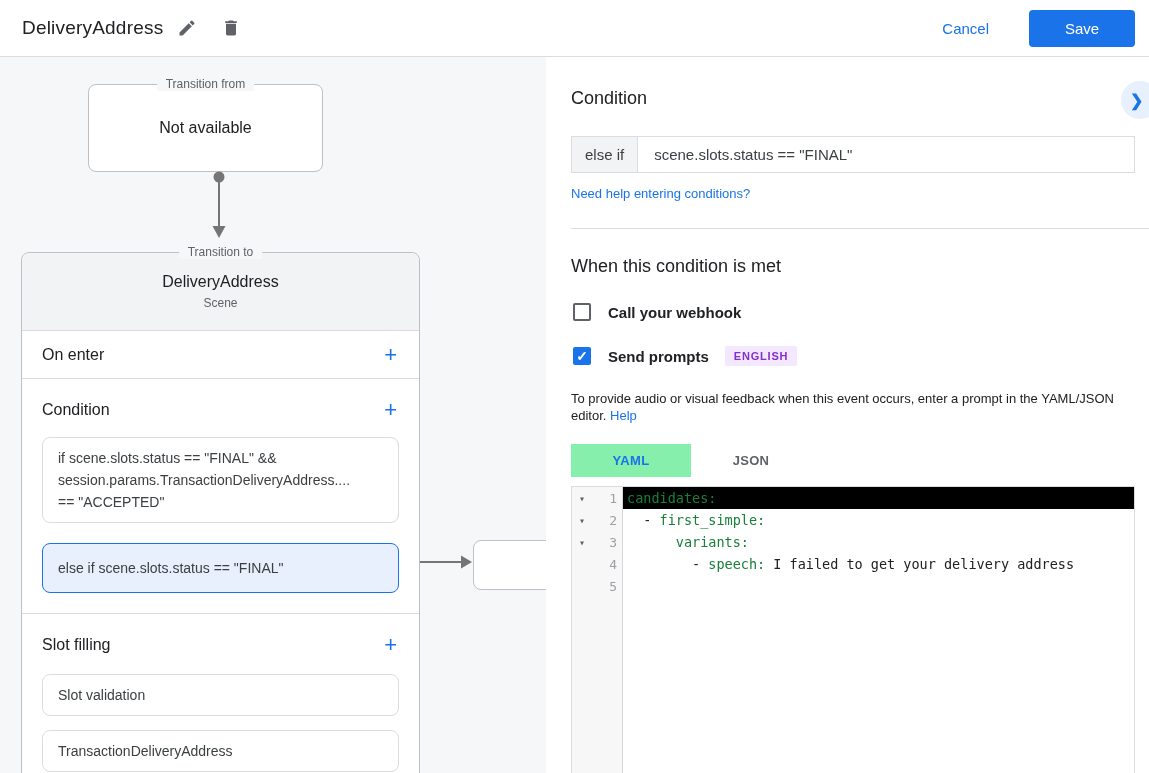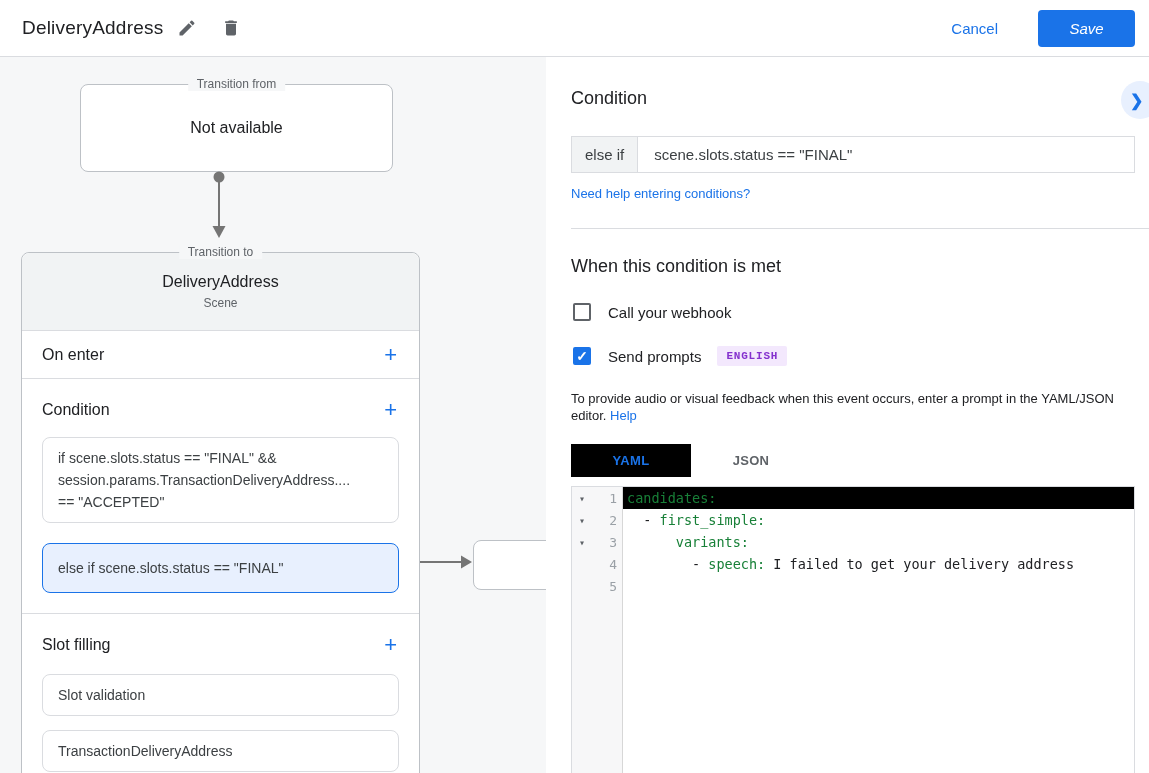--- a/index.html
+++ b/index.html
@@ -17,7 +17,7 @@
   .cancel-btn { color:#1a73e8; font-size:15px; font-weight:500; background:none; border:none;
     cursor:pointer; padding:8px 16px; margin-right:24px; font-family:inherit; }
   .save-btn { background:#1a73e8; color:#fff; font-size:15px; font-weight:500; border:none;
-    border-radius:4px; width:97px; height:37px; cursor:pointer; font-family:inherit;font-style:italic; }
+    border-radius:4px; width:106px; height:37px; cursor:pointer; font-family:inherit; }
 
   
   .main { display:flex; height:716px; position:relative; }

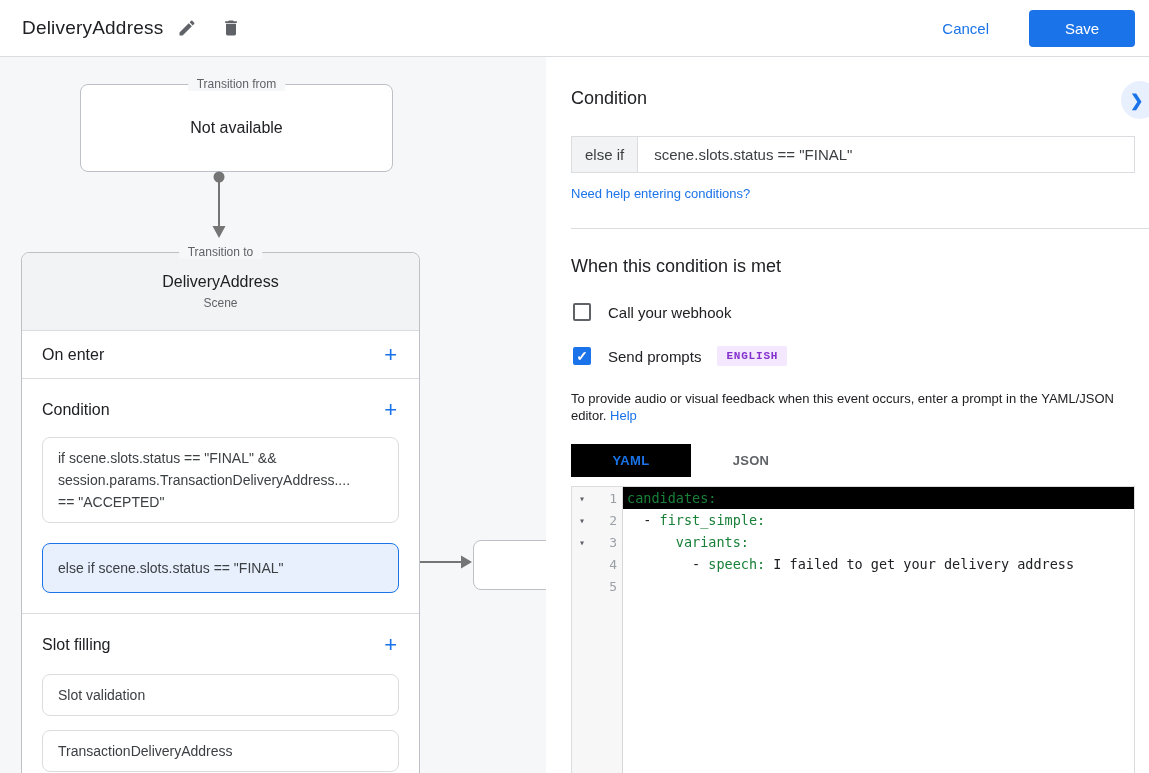--- a/index.html
+++ b/index.html
@@ -28,7 +28,7 @@
   .fieldset-box { position:absolute; background:#fff; border:1px solid #bdc1c6; border-radius:8px; }
   .fieldset-label { position:absolute; top:-8px; left:50%; transform:translateX(-50%);
     background:#f6f7f8; padding:0 9px; font-size:12px; color:#5f6368; white-space:nowrap; }
-  .from-box { left:80px; top:27px; width:313px; height:88px;
+  .from-box { left:88px; top:27px; width:235px; height:88px;
     display:flex; align-items:center; justify-content:center; }
   .from-box .content { font-size:16px; color:#202124; }
 

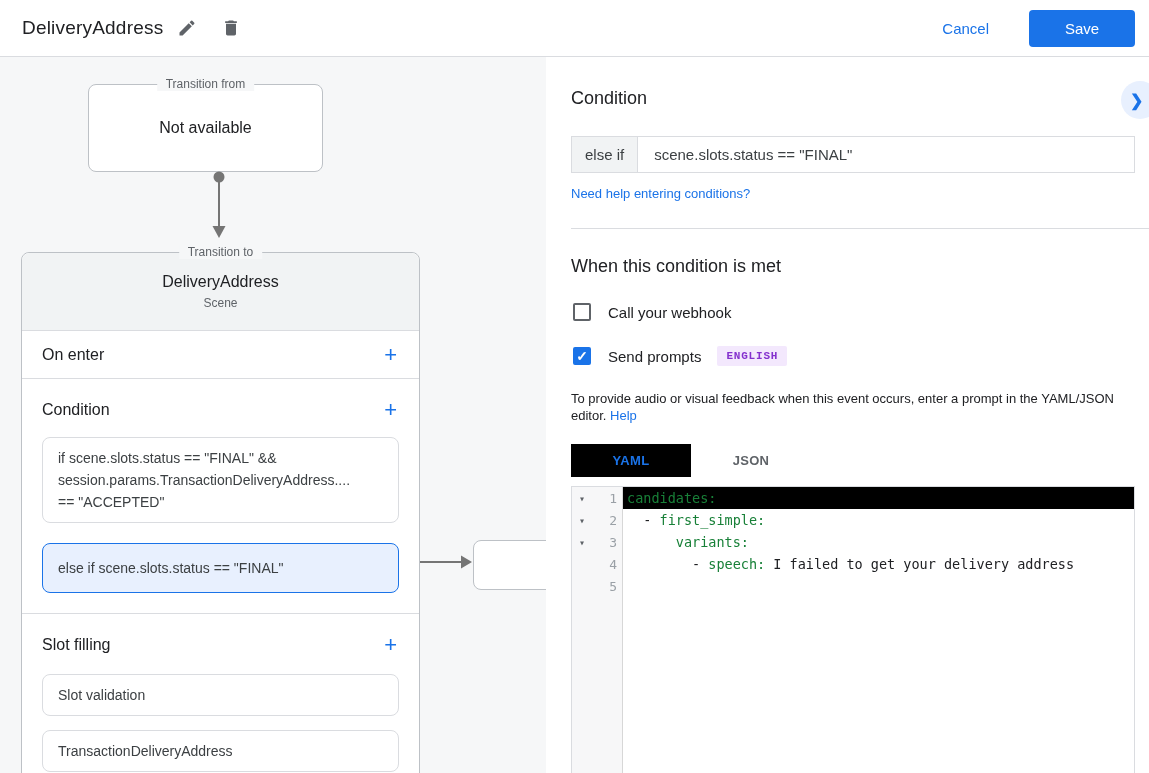--- a/index.html
+++ b/index.html
@@ -82,7 +82,7 @@
     flex:none; cursor:pointer; }
   .checkbox.checked { background:#1a73e8; border-color:#1a73e8; color:#fff;
     display:flex; align-items:center; justify-content:center; font-size:14px; font-weight:700; }
-  .check-label { font-size:15px; font-weight:400; color:#202124; margin-left:17px; }
+  .check-label { font-size:15px; font-weight:700; color:#202124; margin-left:17px; }
   .lang-badge { background:#f3e8fd; color:#8430ce; font-size:11px; font-weight:700;
     letter-spacing:.8px; padding:4px 9px; border-radius:2px; margin-left:16px;font-family:Liberation Mono, monospace; }
 

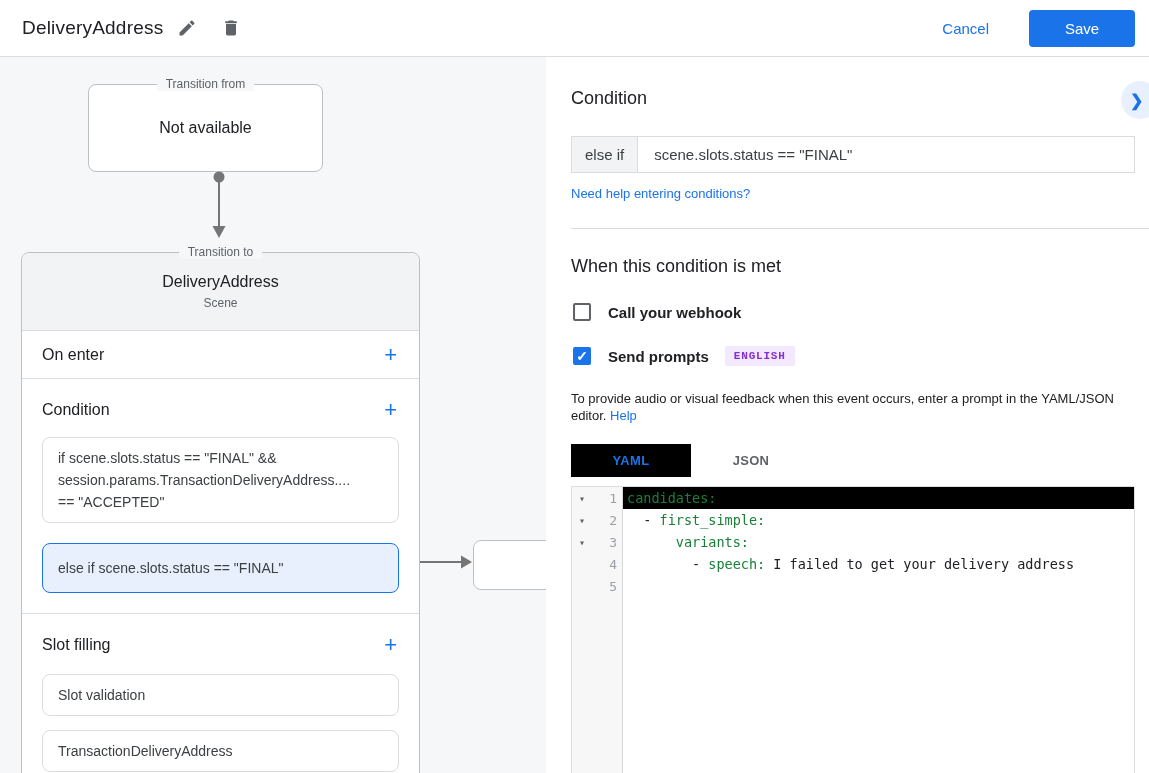--- a/index.html
+++ b/index.html
@@ -84,7 +84,7 @@
     display:flex; align-items:center; justify-content:center; font-size:14px; font-weight:700; }
   .check-label { font-size:15px; font-weight:700; color:#202124; margin-left:17px; }
   .lang-badge { background:#f3e8fd; color:#8430ce; font-size:11px; font-weight:700;
-    letter-spacing:.8px; padding:4px 9px; border-radius:2px; margin-left:16px;font-family:Liberation Mono, monospace; }
+    letter-spacing:.8px; padding:4px 9px; border-radius:2px; margin-left:16px; }
 
   .desc { font-size:13px; color:#202124; line-height:17px; margin-top:24px; max-width:556px; }
   .desc a { color:#1a73e8; text-decoration:none; cursor:pointer; }

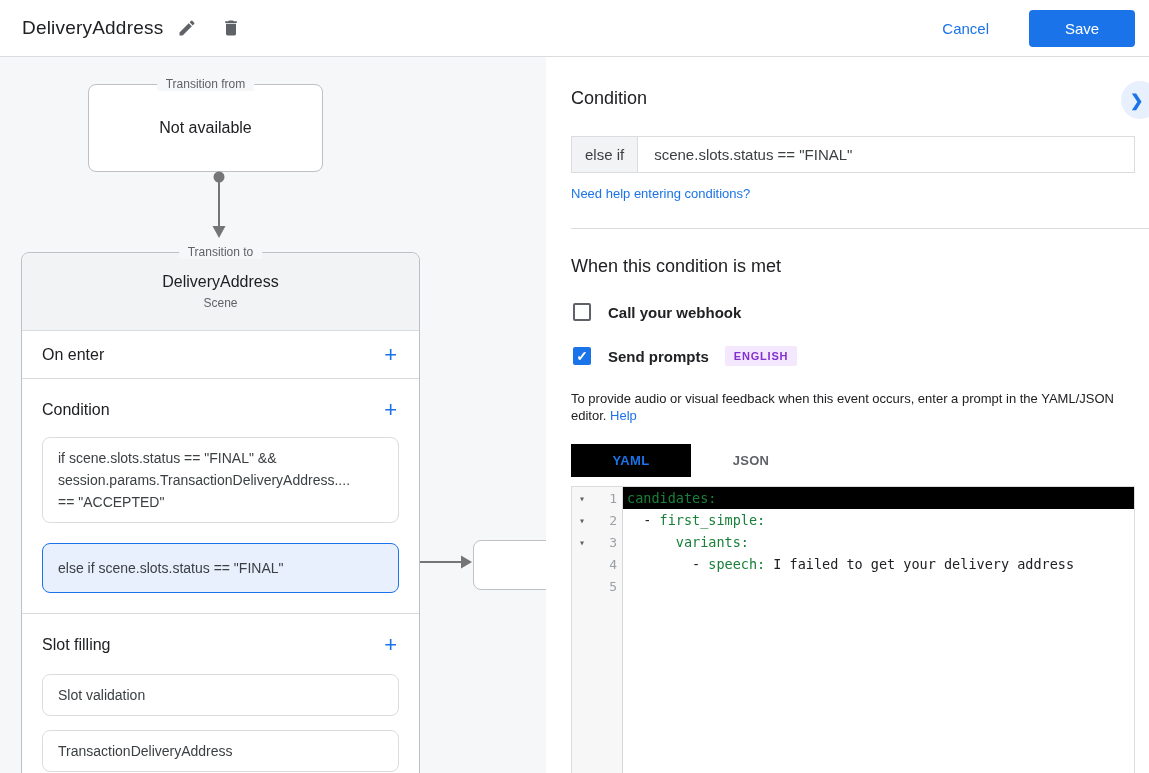--- a/index.html
+++ b/index.html
@@ -92,7 +92,7 @@
   .tabs { display:flex; margin-top:20px; }
   .tab { width:120px; height:33px; display:flex; align-items:center; justify-content:center;
     font-size:13px; font-weight:700; color:#5f6368; cursor:pointer; letter-spacing:.3px; }
-  .tab.active { background:#000000; color:#1a73e8; }
+  .tab.active { background:#86efac; color:#1a73e8; }
 
   .editor { border:1px solid #dadce0; margin-top:9px; height:310px; display:flex;
     font-family:"DejaVu Sans Mono", monospace; font-size:13.5px; }

